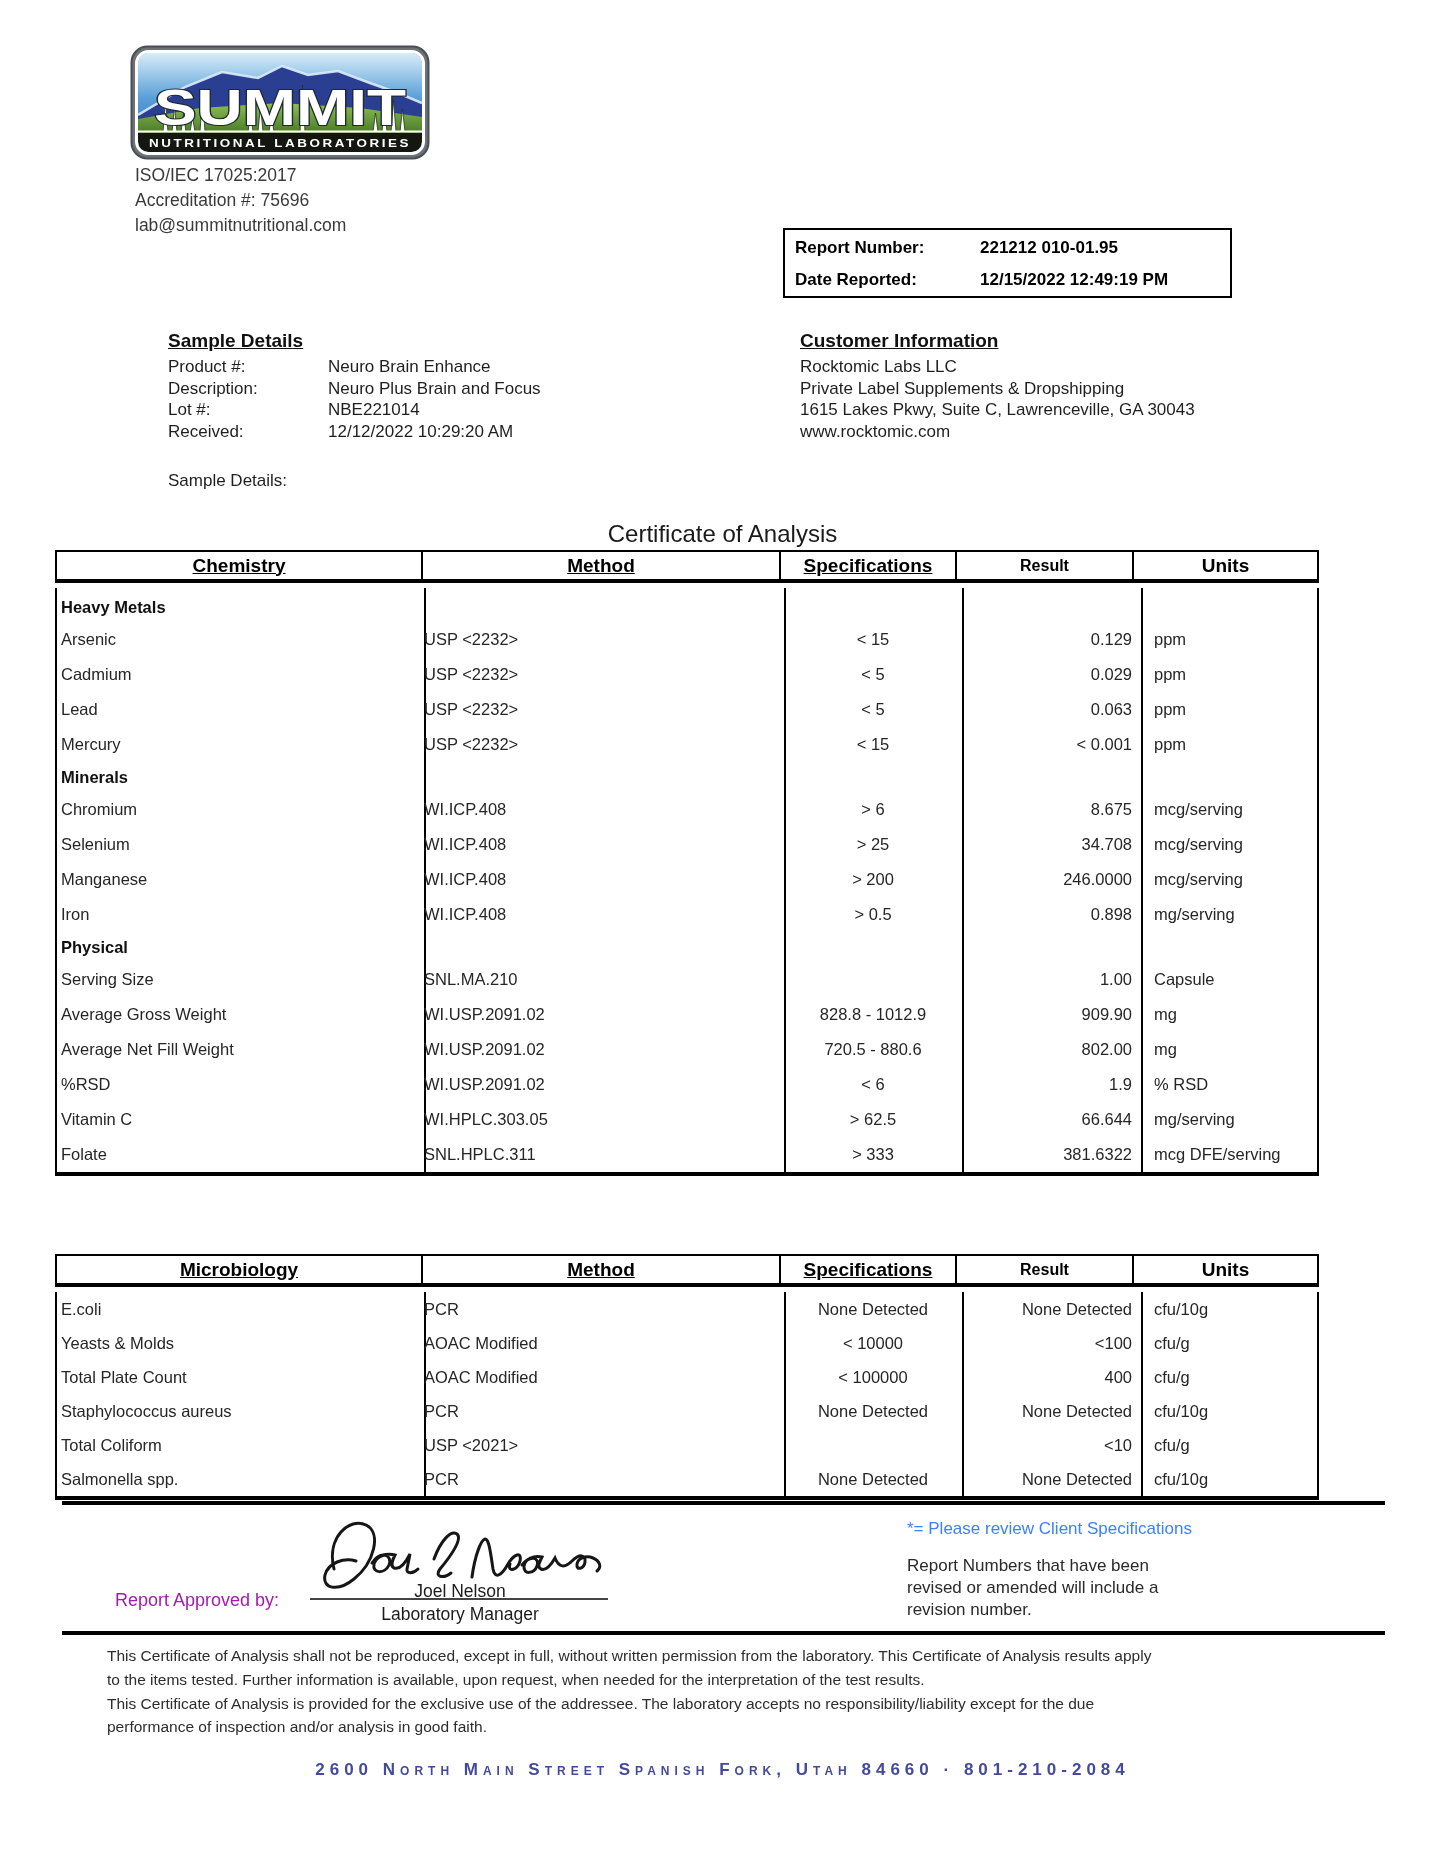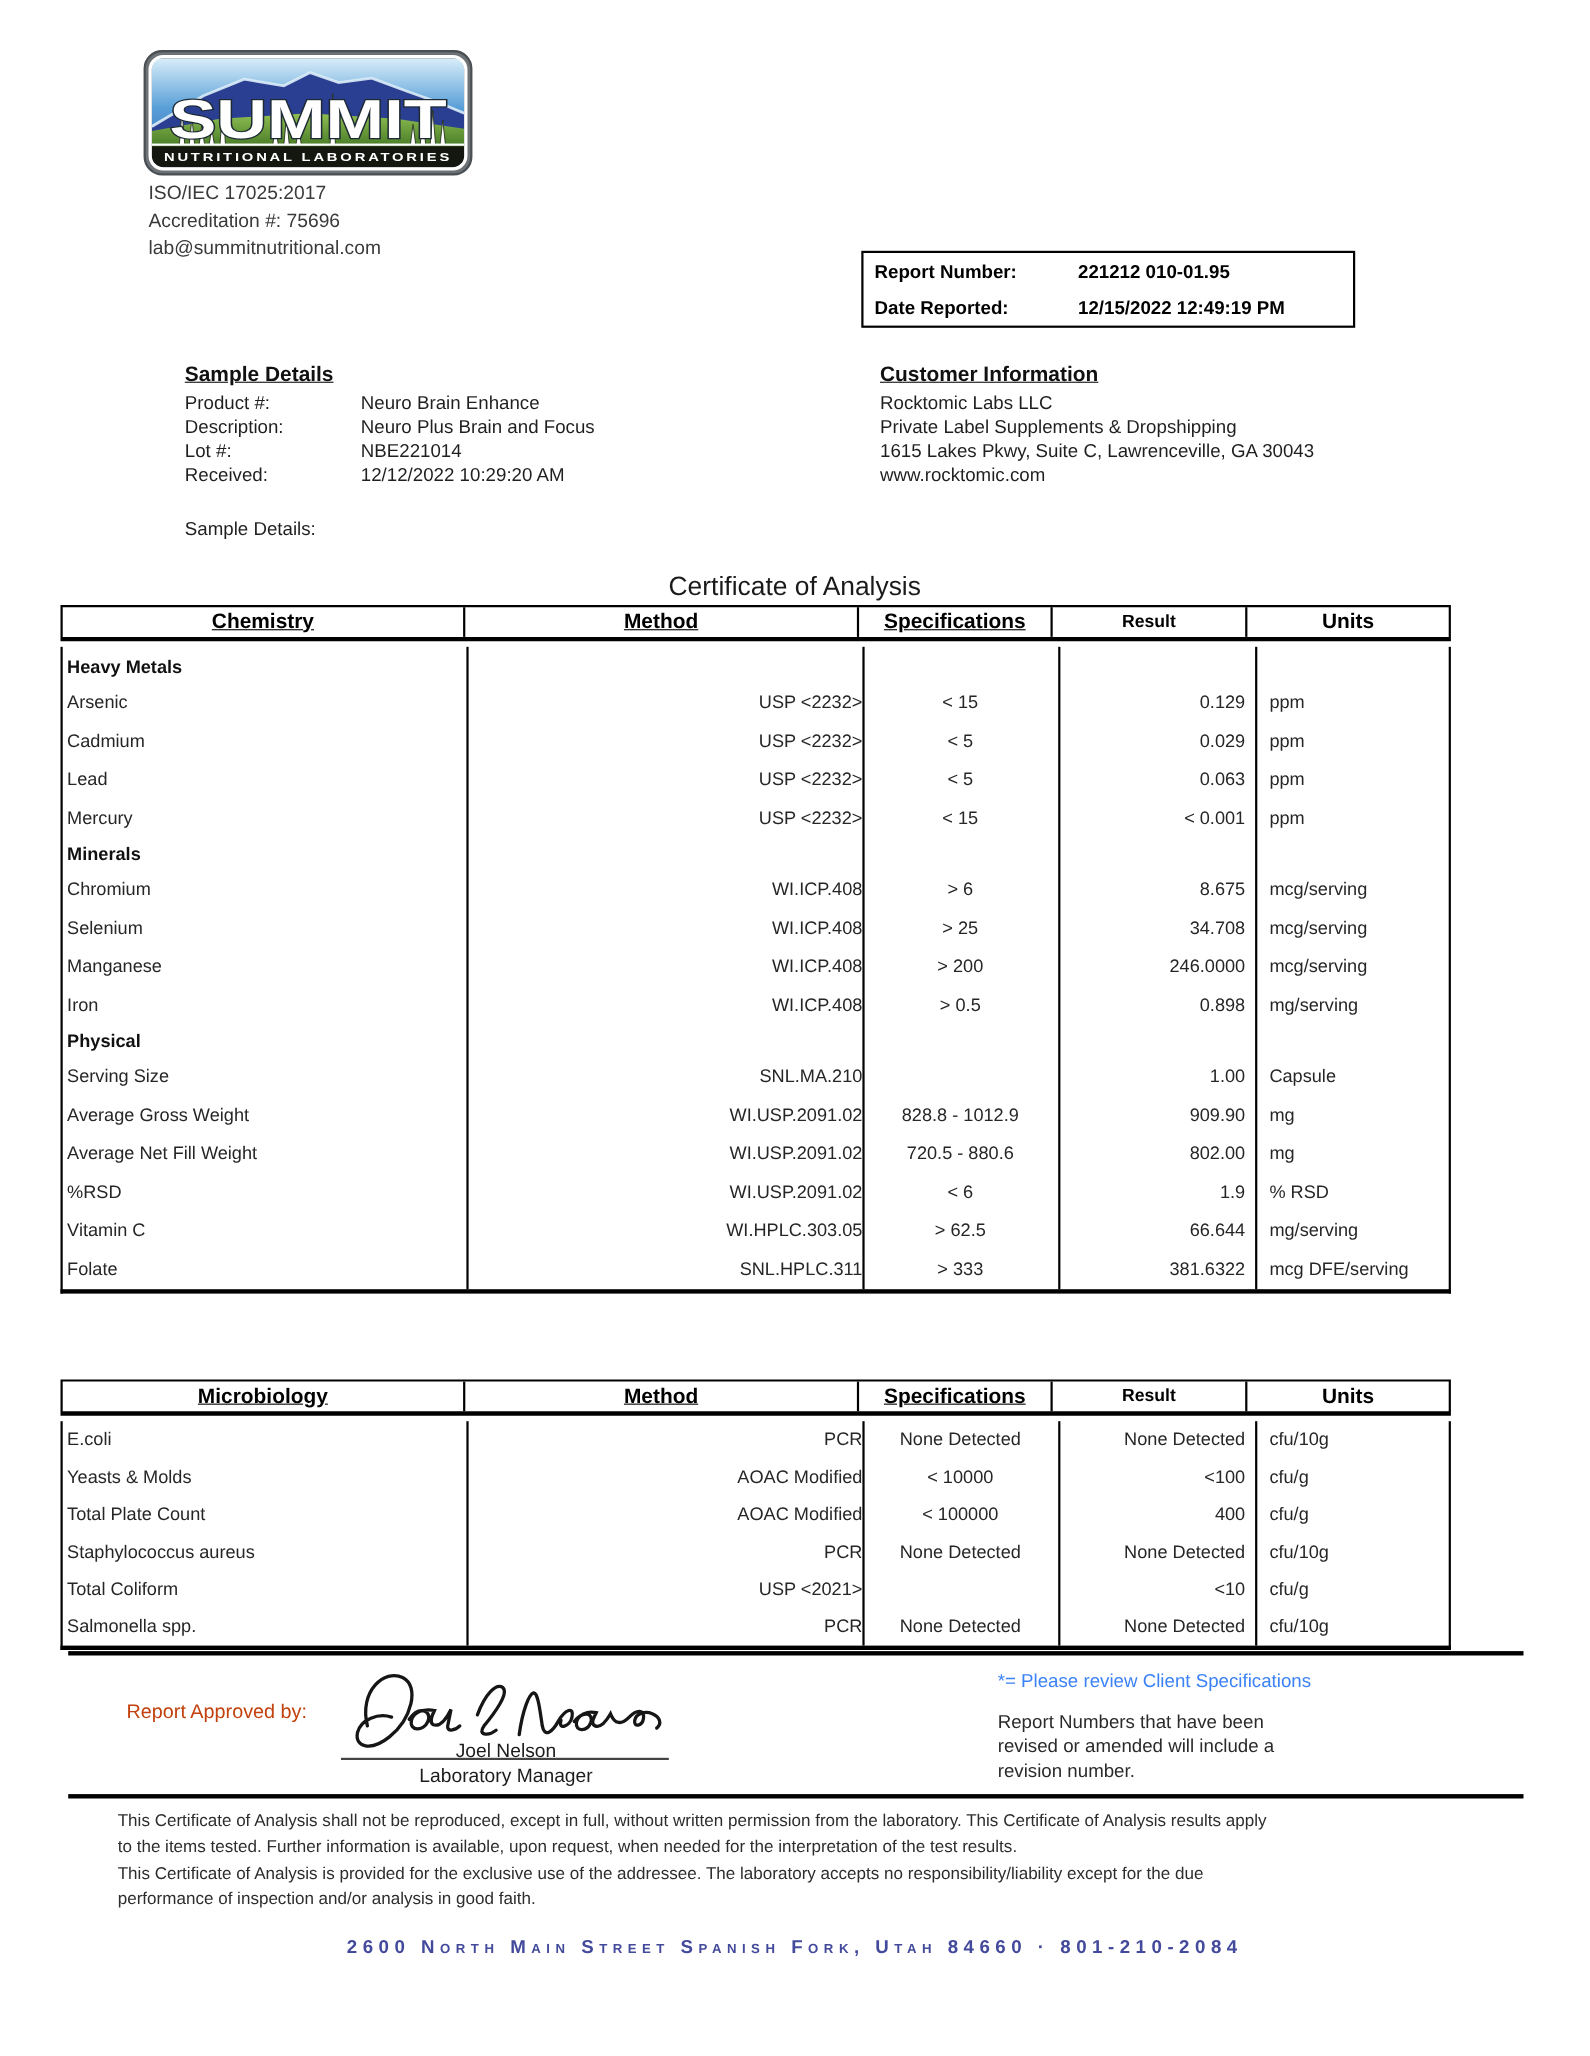--- a/index.html
+++ b/index.html
@@ -41,7 +41,7 @@
   .trow.category .tcell.c0{font-weight:bold;color:#111;}
   .tcell{box-sizing:border-box;}
   .tcell.c0{width:367px;padding-left:4px;}
-  .tcell.c1{width:360px;text-align:right;}
+  .tcell.c1{width:360px;text-align:left;}
   .tcell.c2{width:178px;text-align:center;}
   .tcell.c3{width:179px;text-align:right;padding-right:9px;}
   .tcell.c4{flex:1;padding-left:13px;}

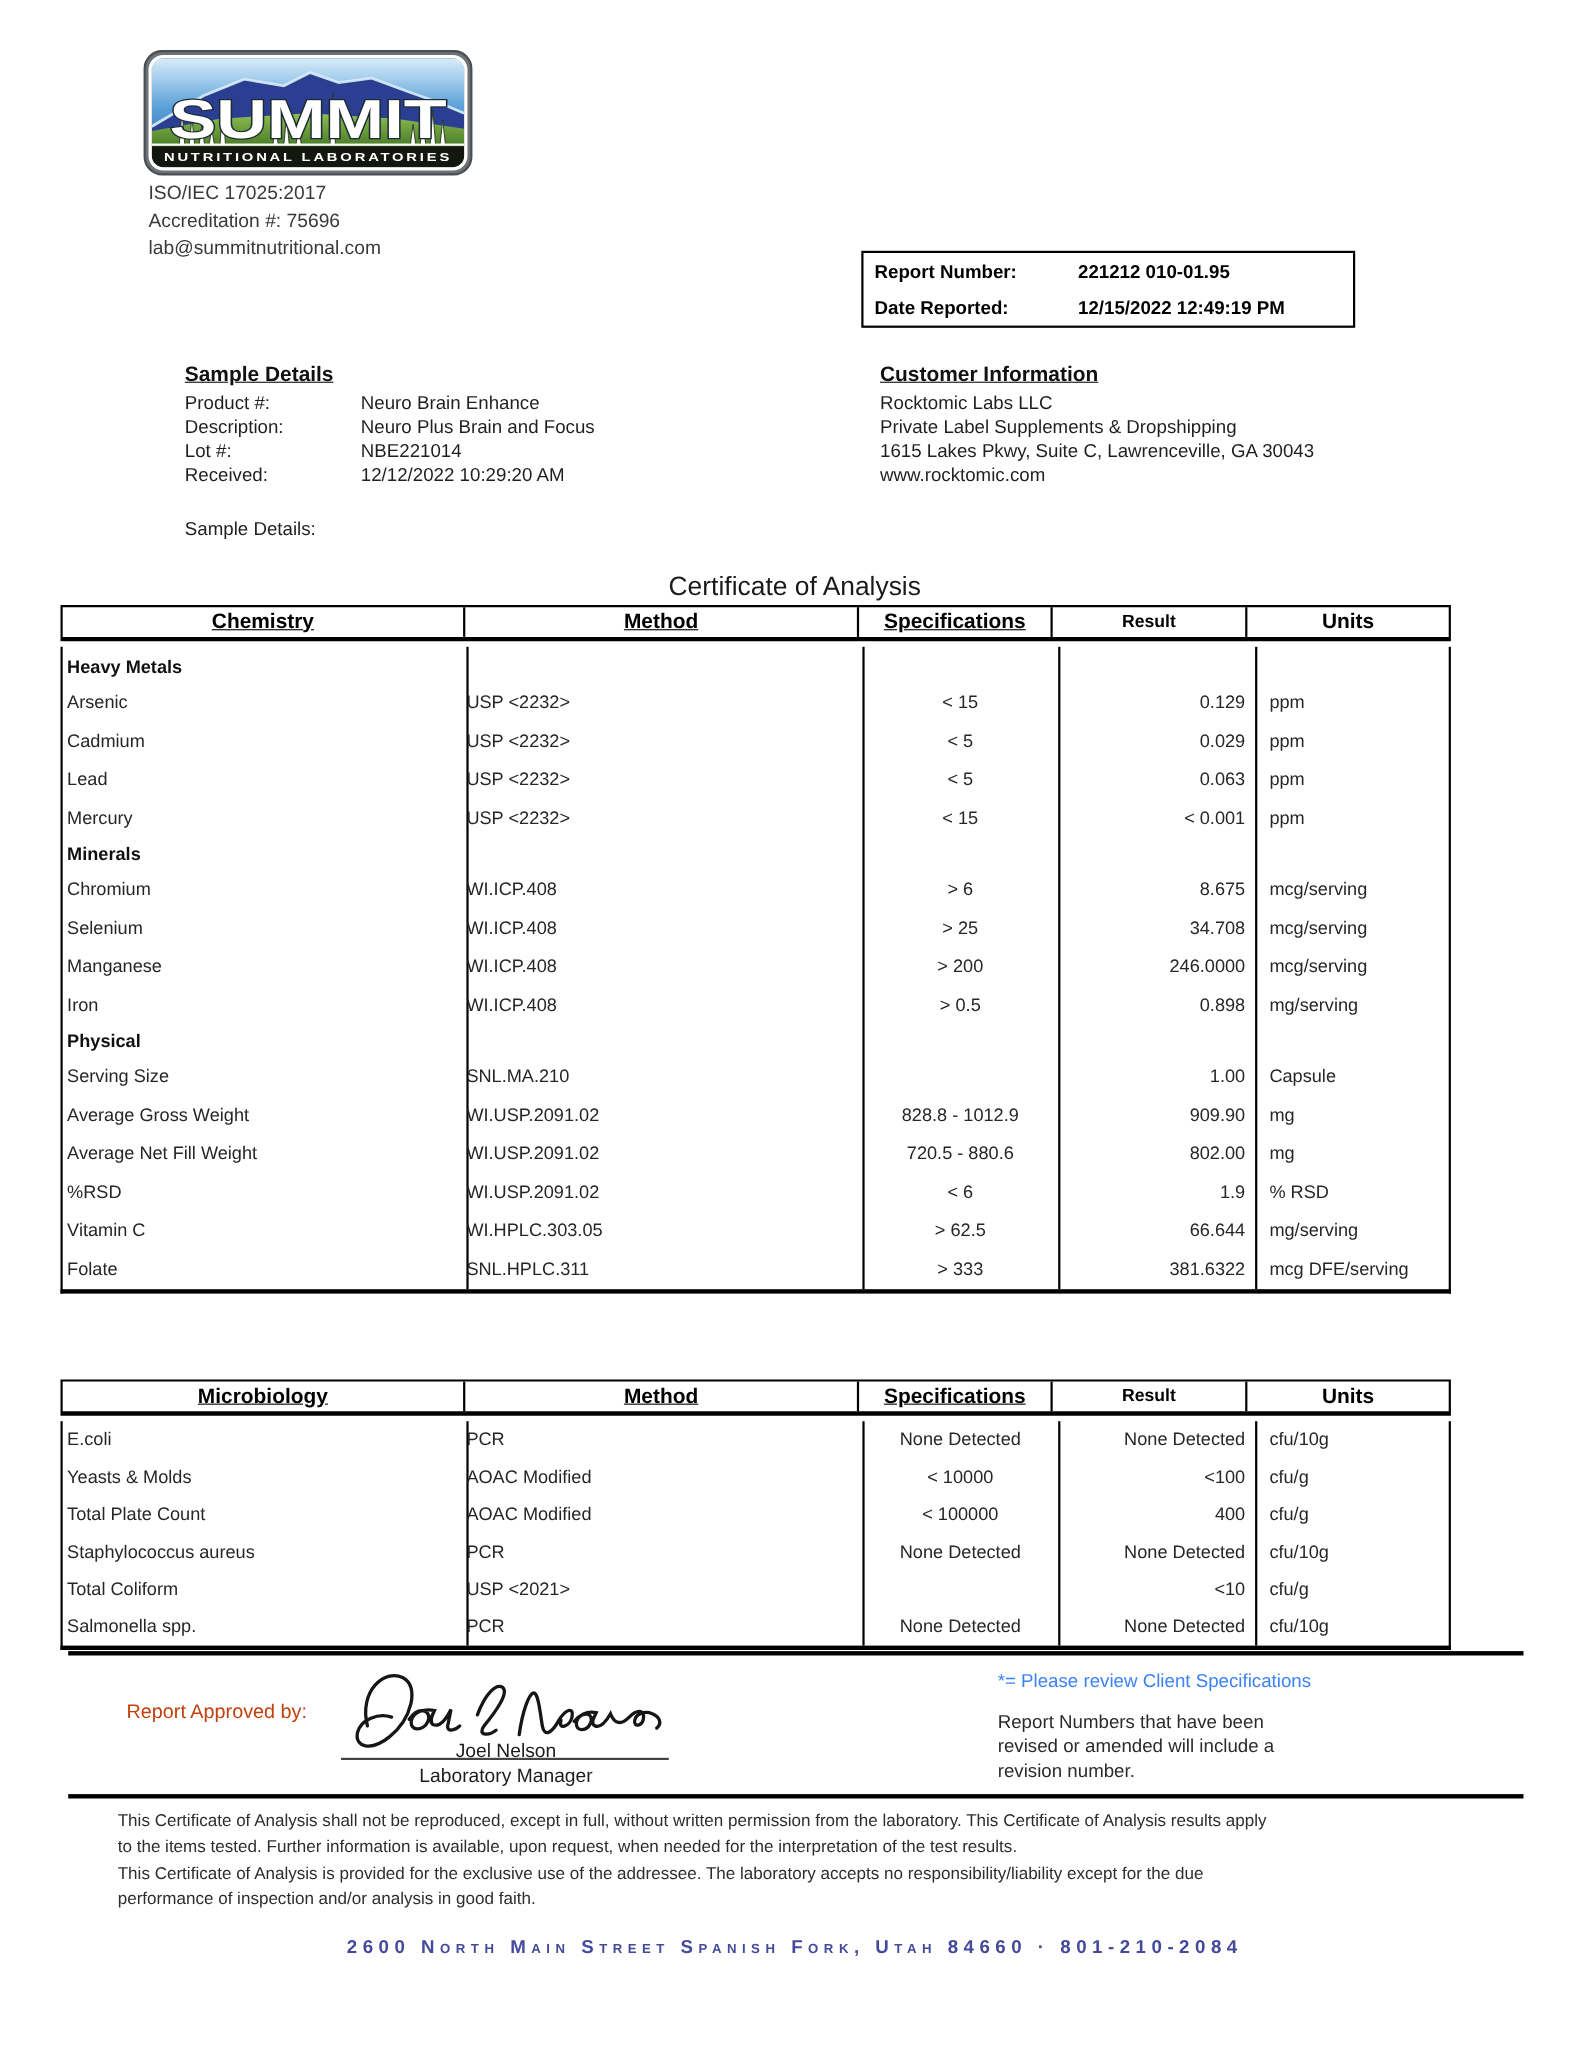--- a/index.html
+++ b/index.html
@@ -48,7 +48,7 @@
 
   
   .rule{background:#000;height:4px;left:62px;width:1323px;}
-  .approved{left:115px;top:1546px;font-size:18px;color:#c2410c;}
+  .approved{left:115px;top:1590px;font-size:18px;color:#a21caf;}
   .sig-svg{left:300px;top:1513px;}
   .sig-line{left:310px;top:1598px;width:298px;height:2px;background:#444;}
   .sig-name{left:300px;top:1581px;width:320px;text-align:center;font-size:17.5px;color:#1c1c1c;}

